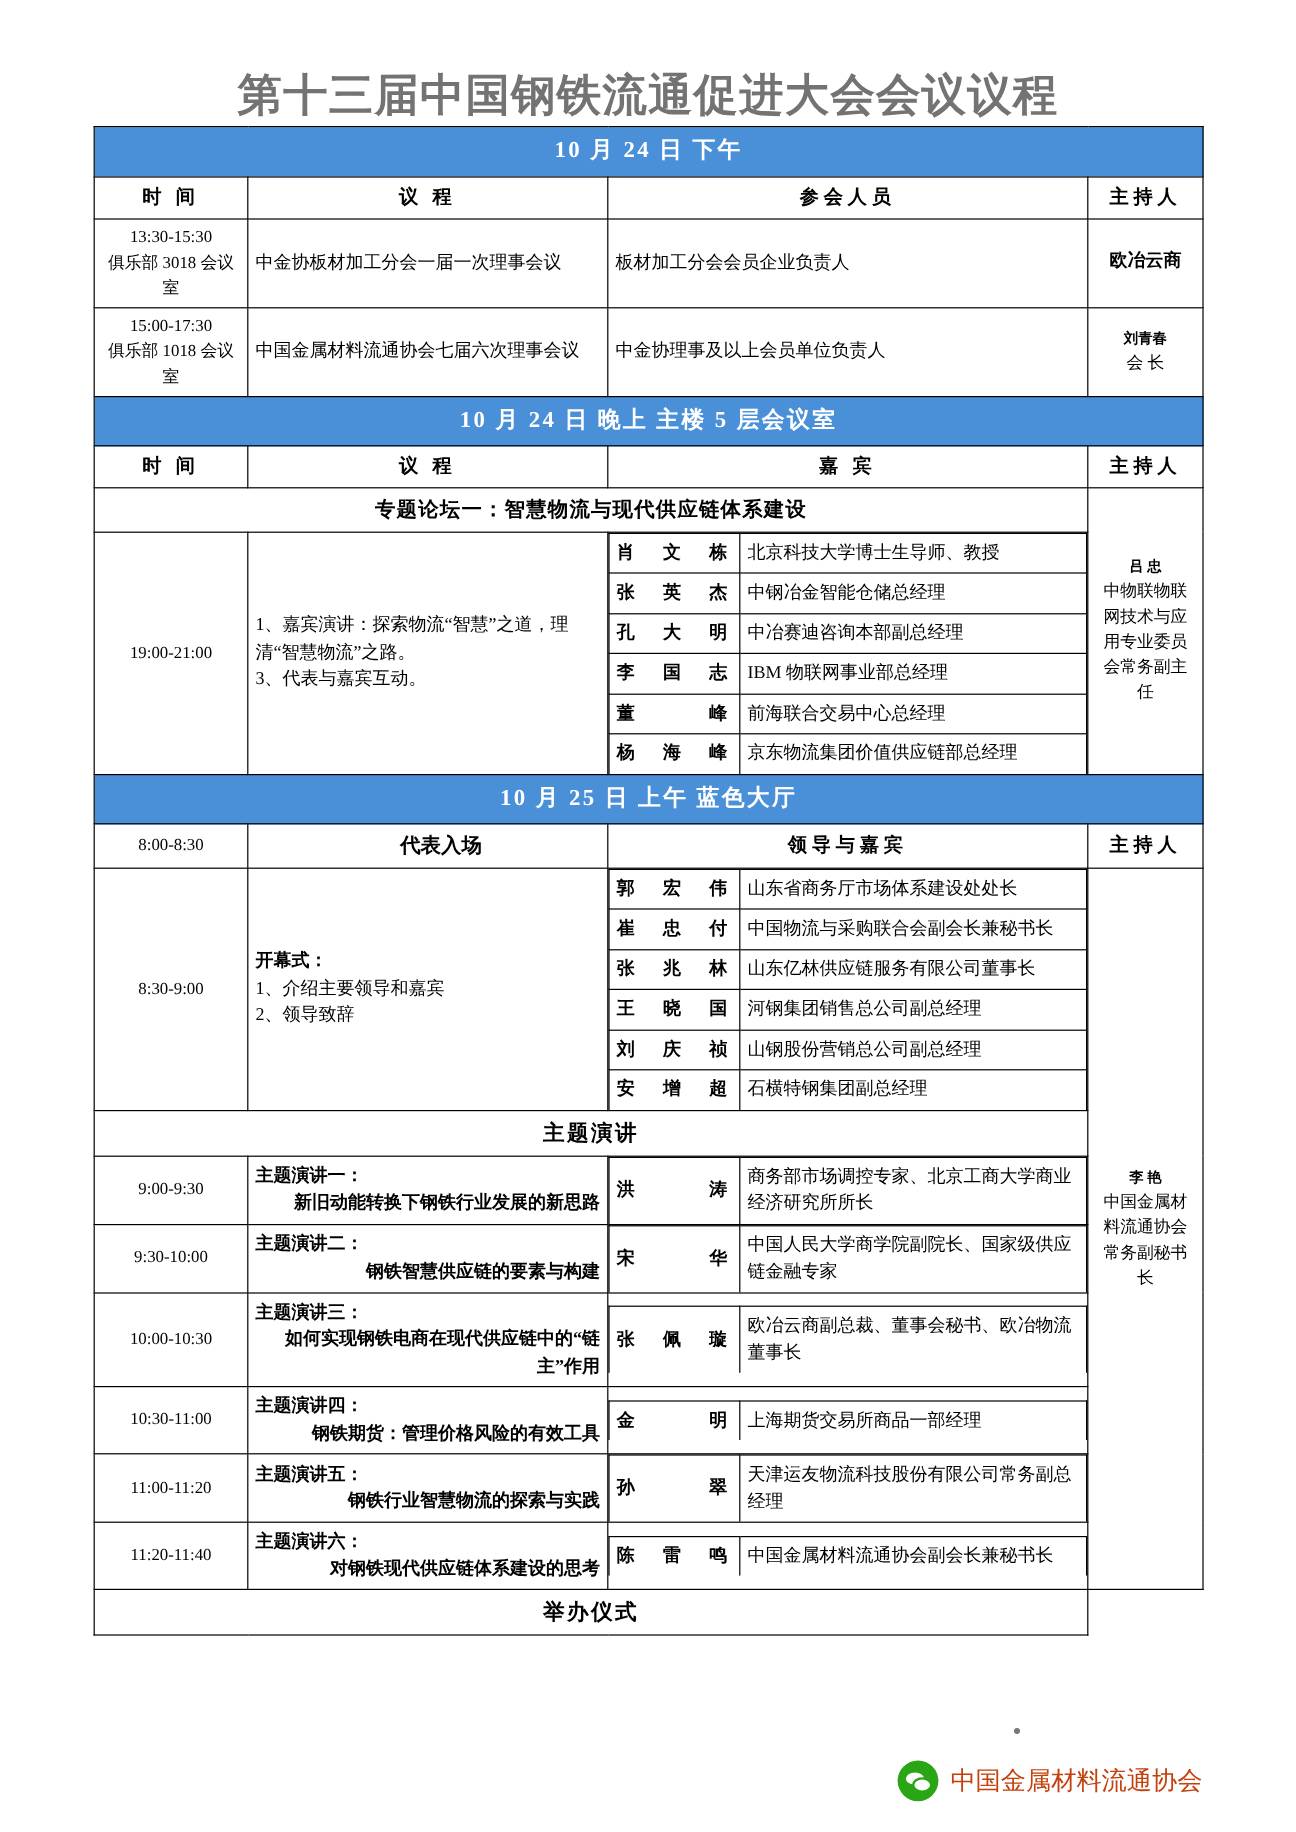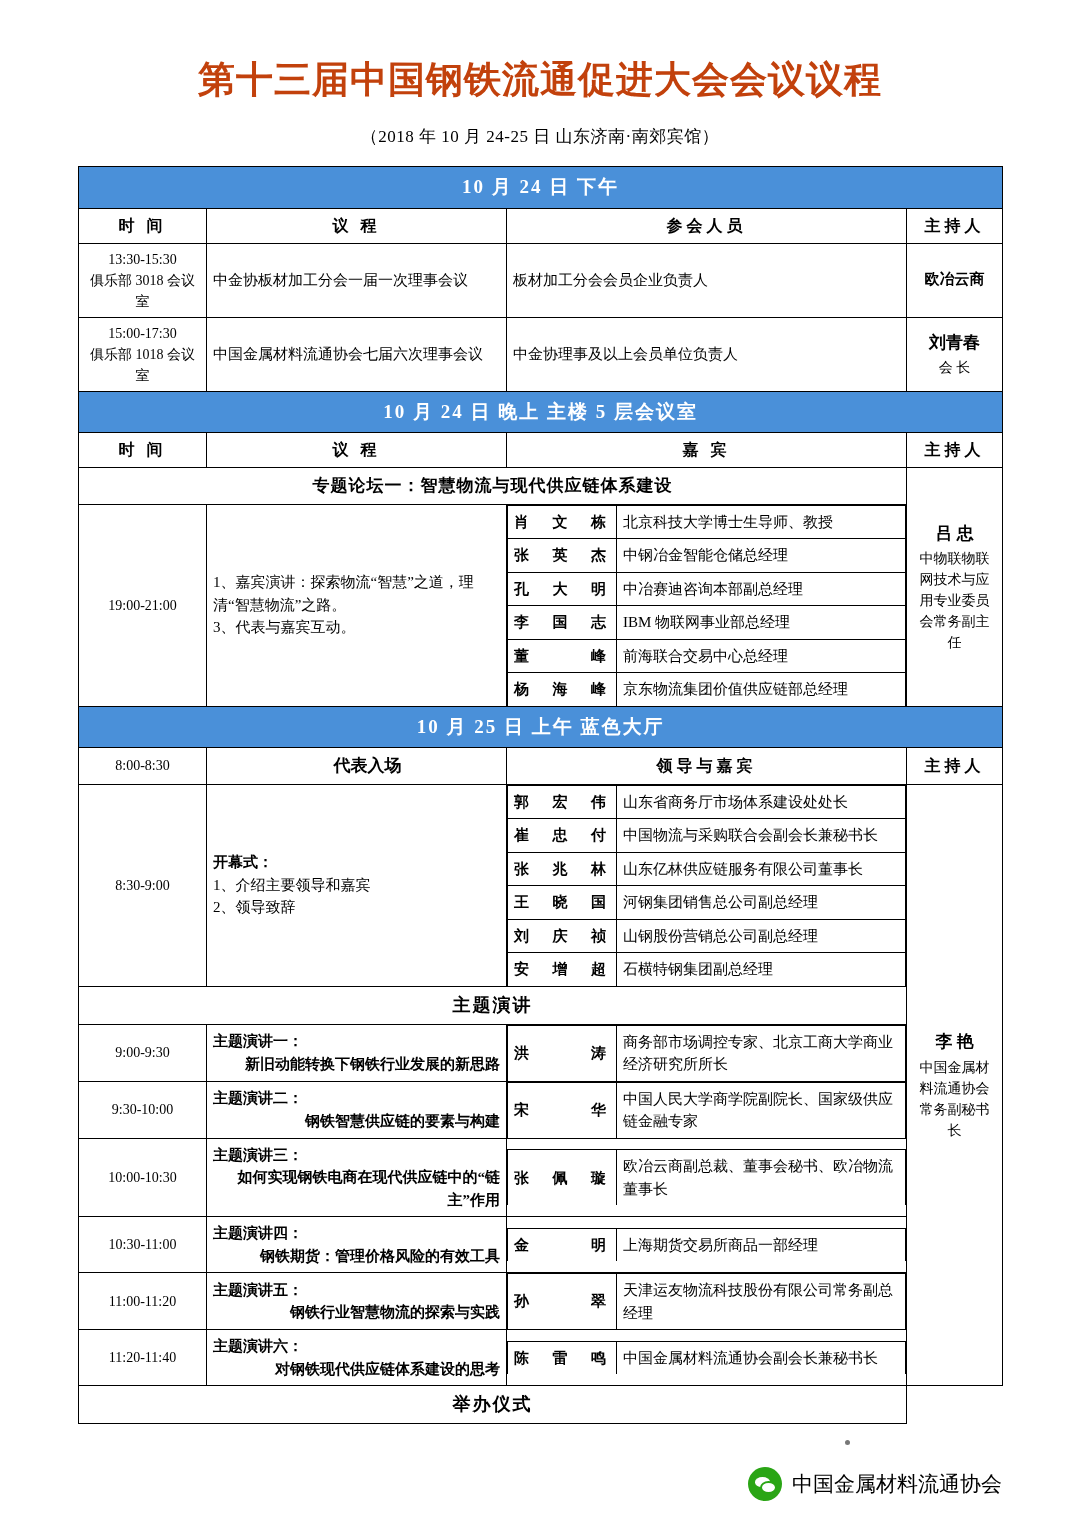--- a/index.html
+++ b/index.html
@@ -24,7 +24,7 @@
   }
   .doc-title {
     text-align: center;
-    color: #c2410c;
+    color: #737373;
     font-size: 37px;
     font-weight: bold;
     letter-spacing: 1px;

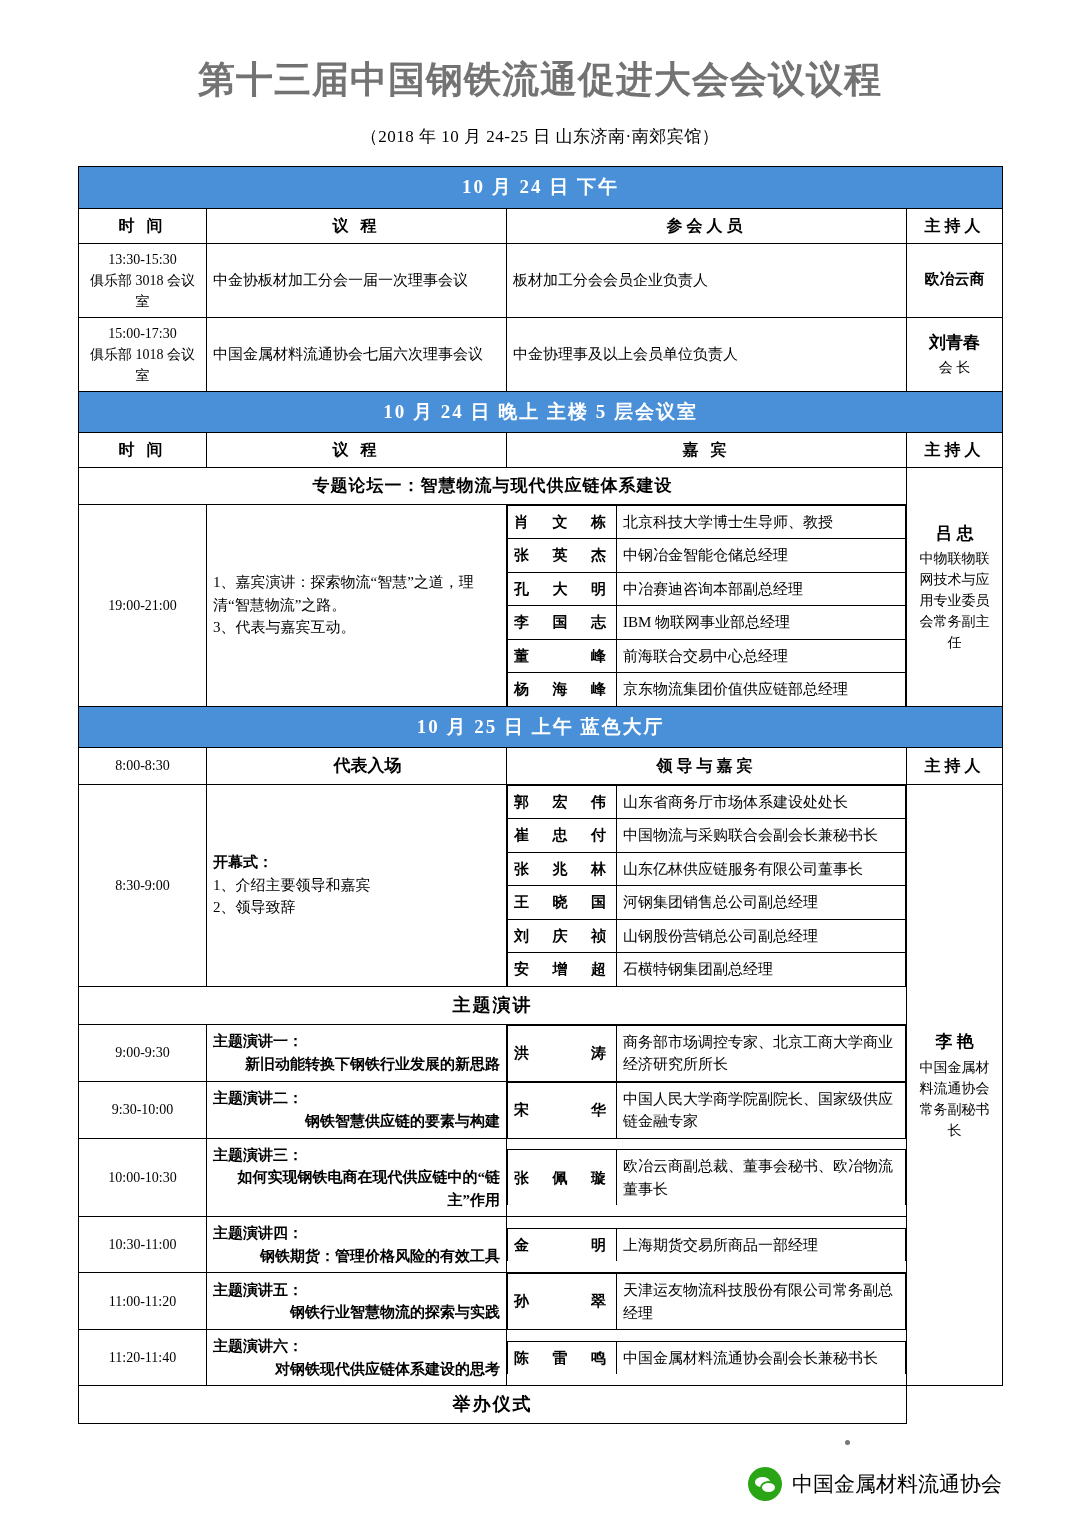--- a/index.html
+++ b/index.html
@@ -173,7 +173,6 @@
 <div class="page">
 
   <div class="doc-title">第十三届中国钢铁流通促进大会会议议程</div>
-  <div class="doc-subtitle">（2018 年 10 月 24-25 日    山东济南·南郊宾馆）</div>
 
   <table class="agenda">
     <colgroup>

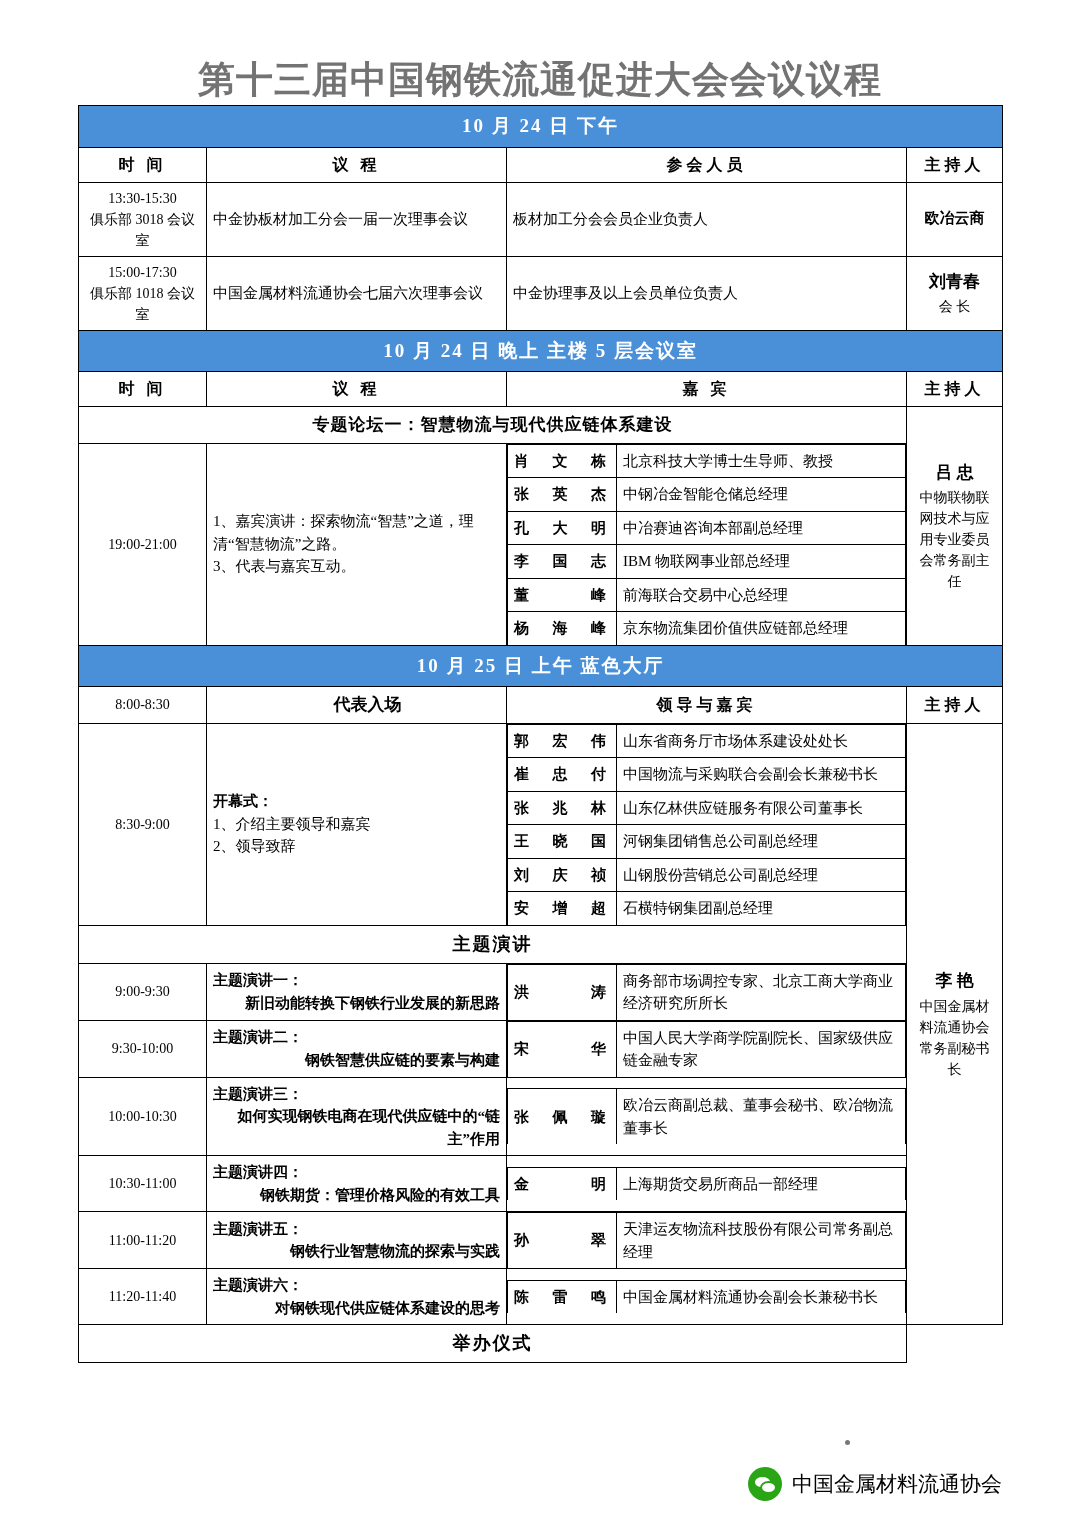--- a/index.html
+++ b/index.html
@@ -79,7 +79,7 @@
   }
   .host .nm {
     font-weight: bold;
-    font-size: 17px;
+    font-size: 12px;
     display: block;
     margin-bottom: 2px;
   }

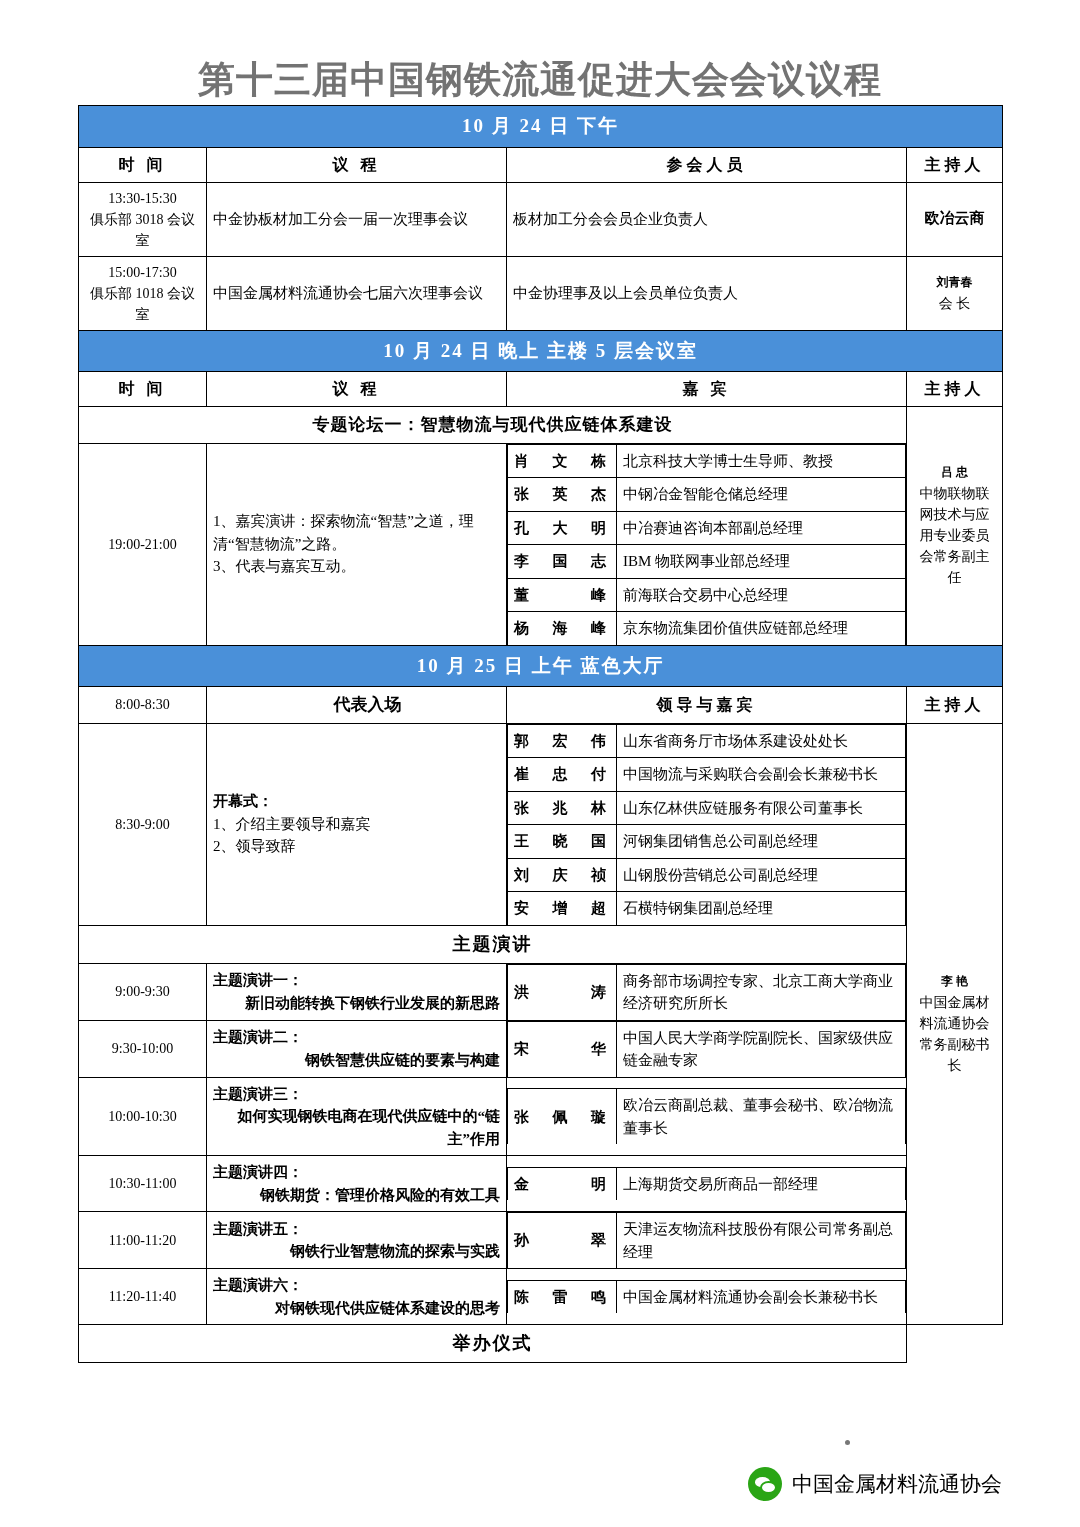--- a/index.html
+++ b/index.html
@@ -156,7 +156,7 @@
   .footer-text {
     font-size: 21px;
     font-family: "Liberation Sans", "DejaVu Sans", sans-serif;
-    color: #000000;
+    color: #c2410c;
   }
   .dot {
     position: absolute;

